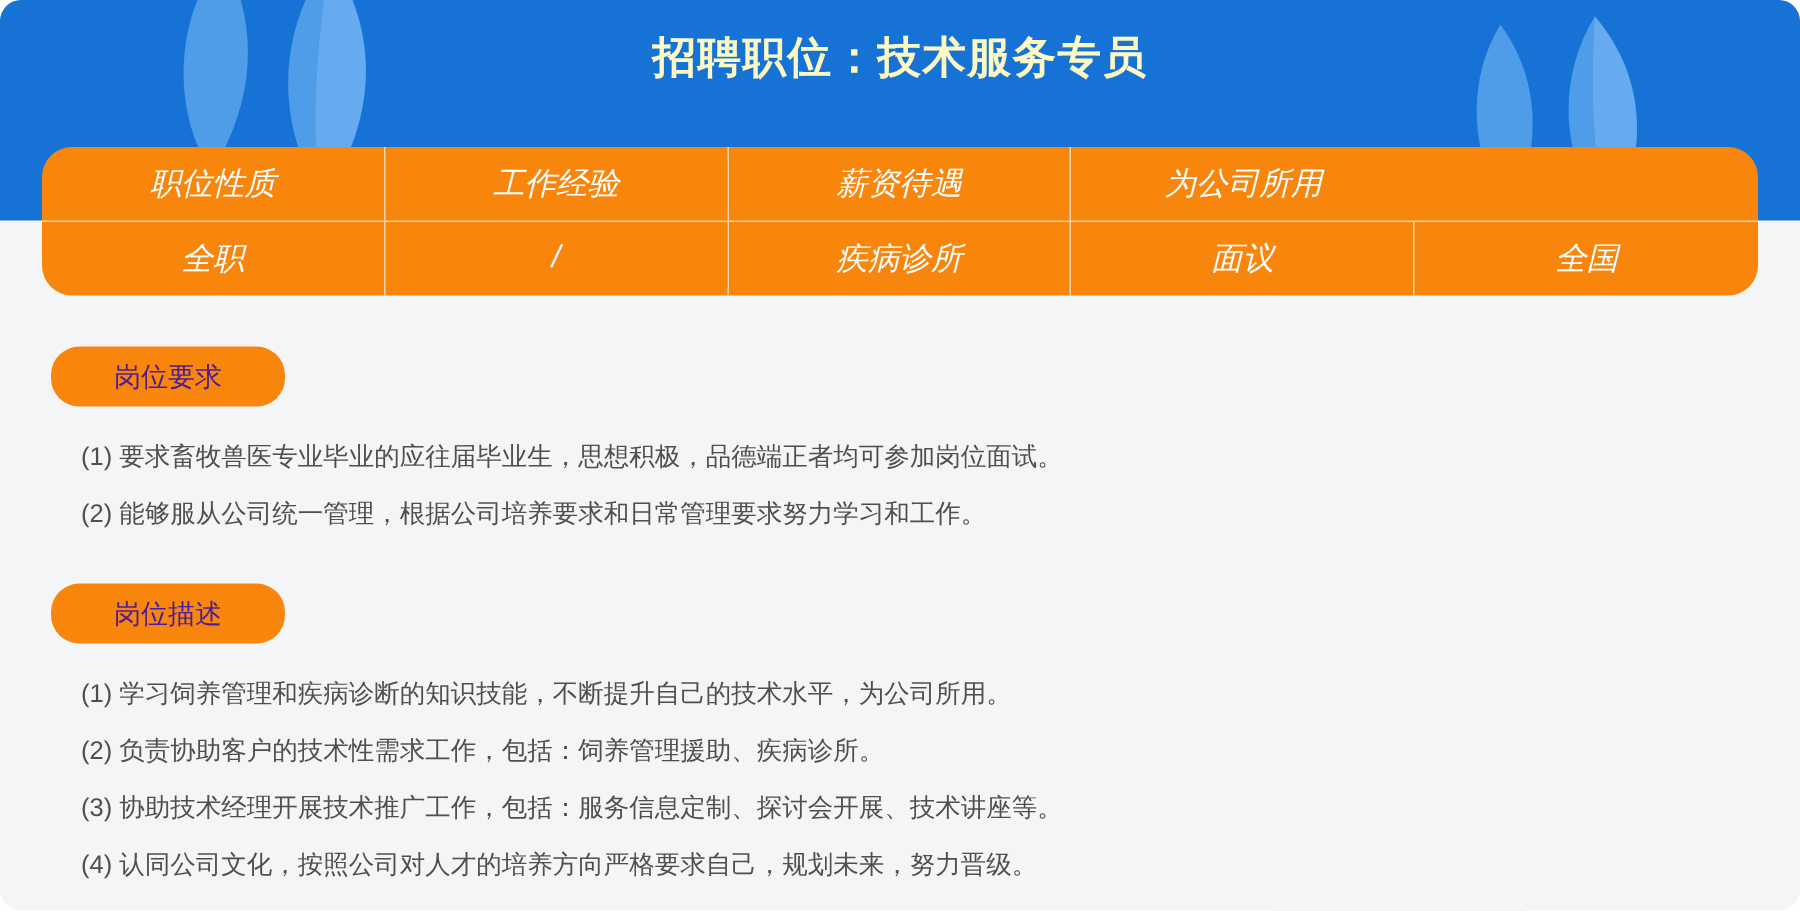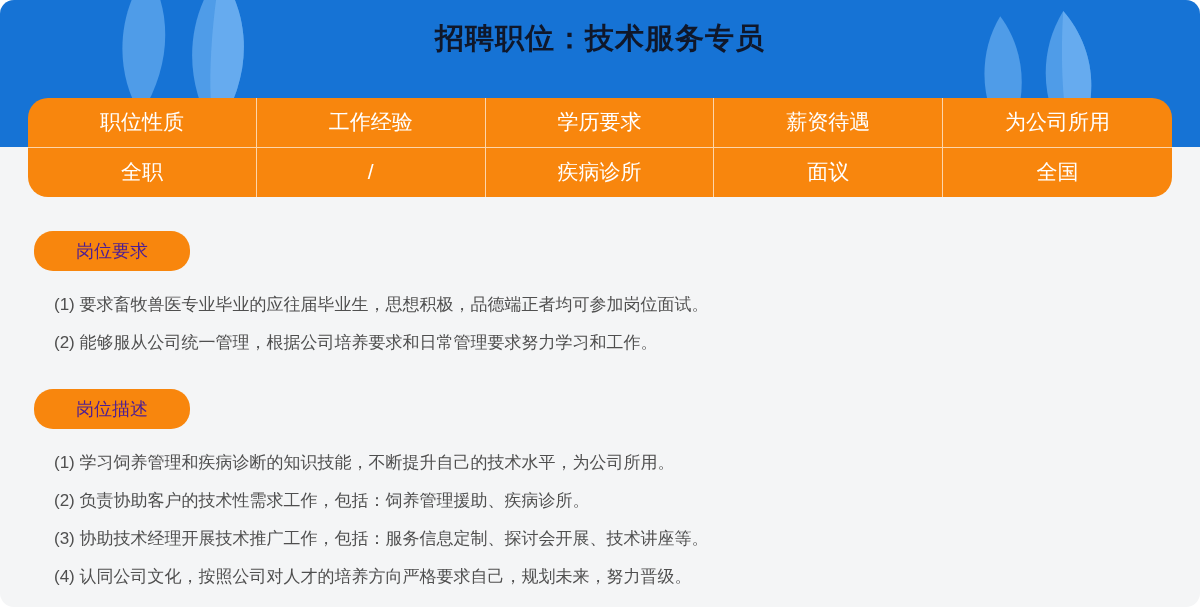--- a/index.html
+++ b/index.html
@@ -19,7 +19,7 @@
   .page-title{
     position:absolute;top:0;left:0;width:100%;height:78px;
     display:flex;align-items:center;justify-content:center;
-    margin:0;color:#0f172a;font-size:29px;font-weight:bold;letter-spacing:1px;
+    margin:0;color:#fef9c3;font-size:29px;font-weight:bold;letter-spacing:1px;
   }
   
   .info-table{

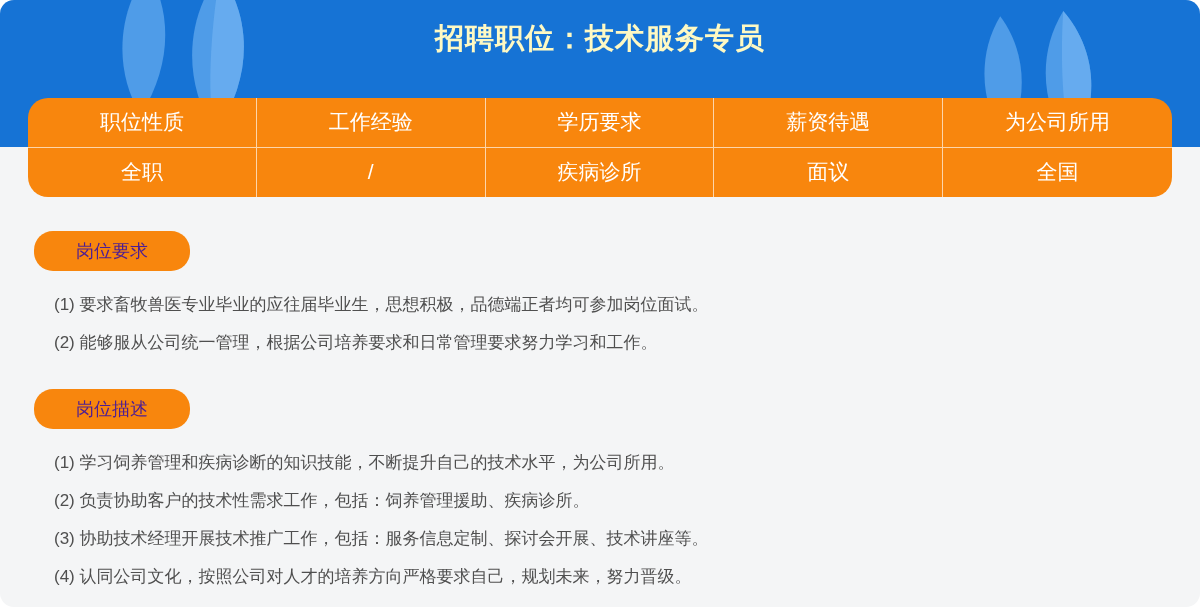--- a/index.html
+++ b/index.html
@@ -25,7 +25,7 @@
   .info-table{
     position:absolute;left:28px;top:98px;width:1144px;height:99px;
     background:#f8860d;border-radius:20px;overflow:hidden;
-    display:grid;grid-template-rows:1fr 1fr;
+    display:grid;grid-template-rows:1fr 1fr;font-style:italic;
   }
   .info-row{display:grid;grid-template-columns:repeat(5,1fr);}
   .info-row.header-row{border-bottom:1px solid rgba(255,255,255,.65);}

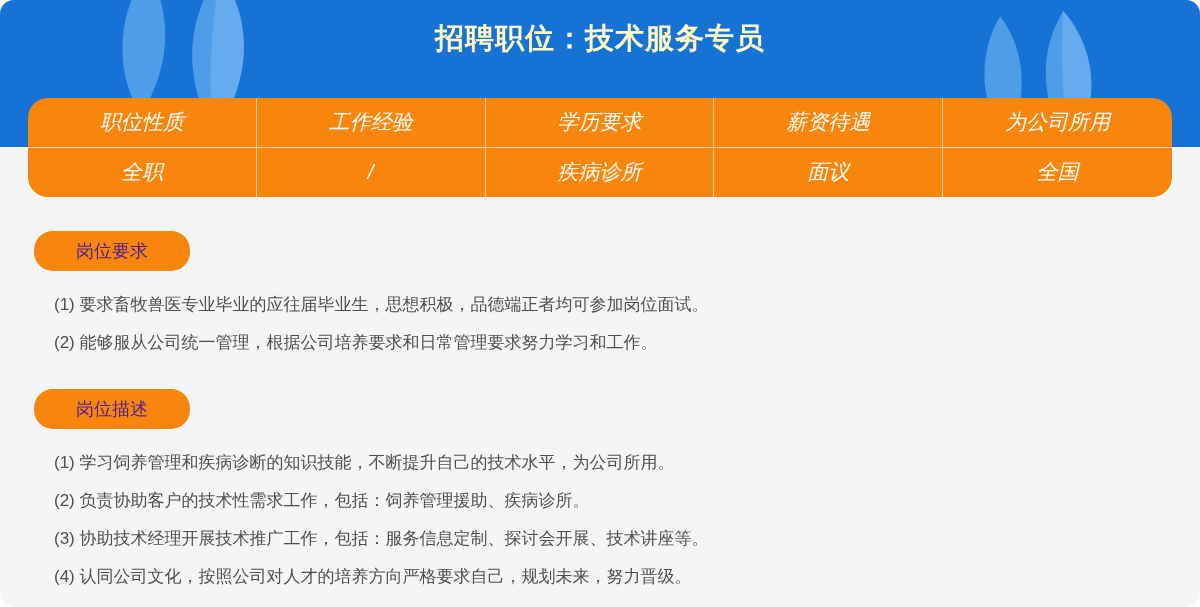--- a/index.html
+++ b/index.html
@@ -69,7 +69,6 @@
     <div class="info-row header-row">
       <div class="info-cell">职位性质</div>
       <div class="info-cell">工作经验</div>
-      <div class="info-cell">学历要求</div>
       <div class="info-cell">薪资待遇</div>
       <div class="info-cell">为公司所用</div>
     </div>

